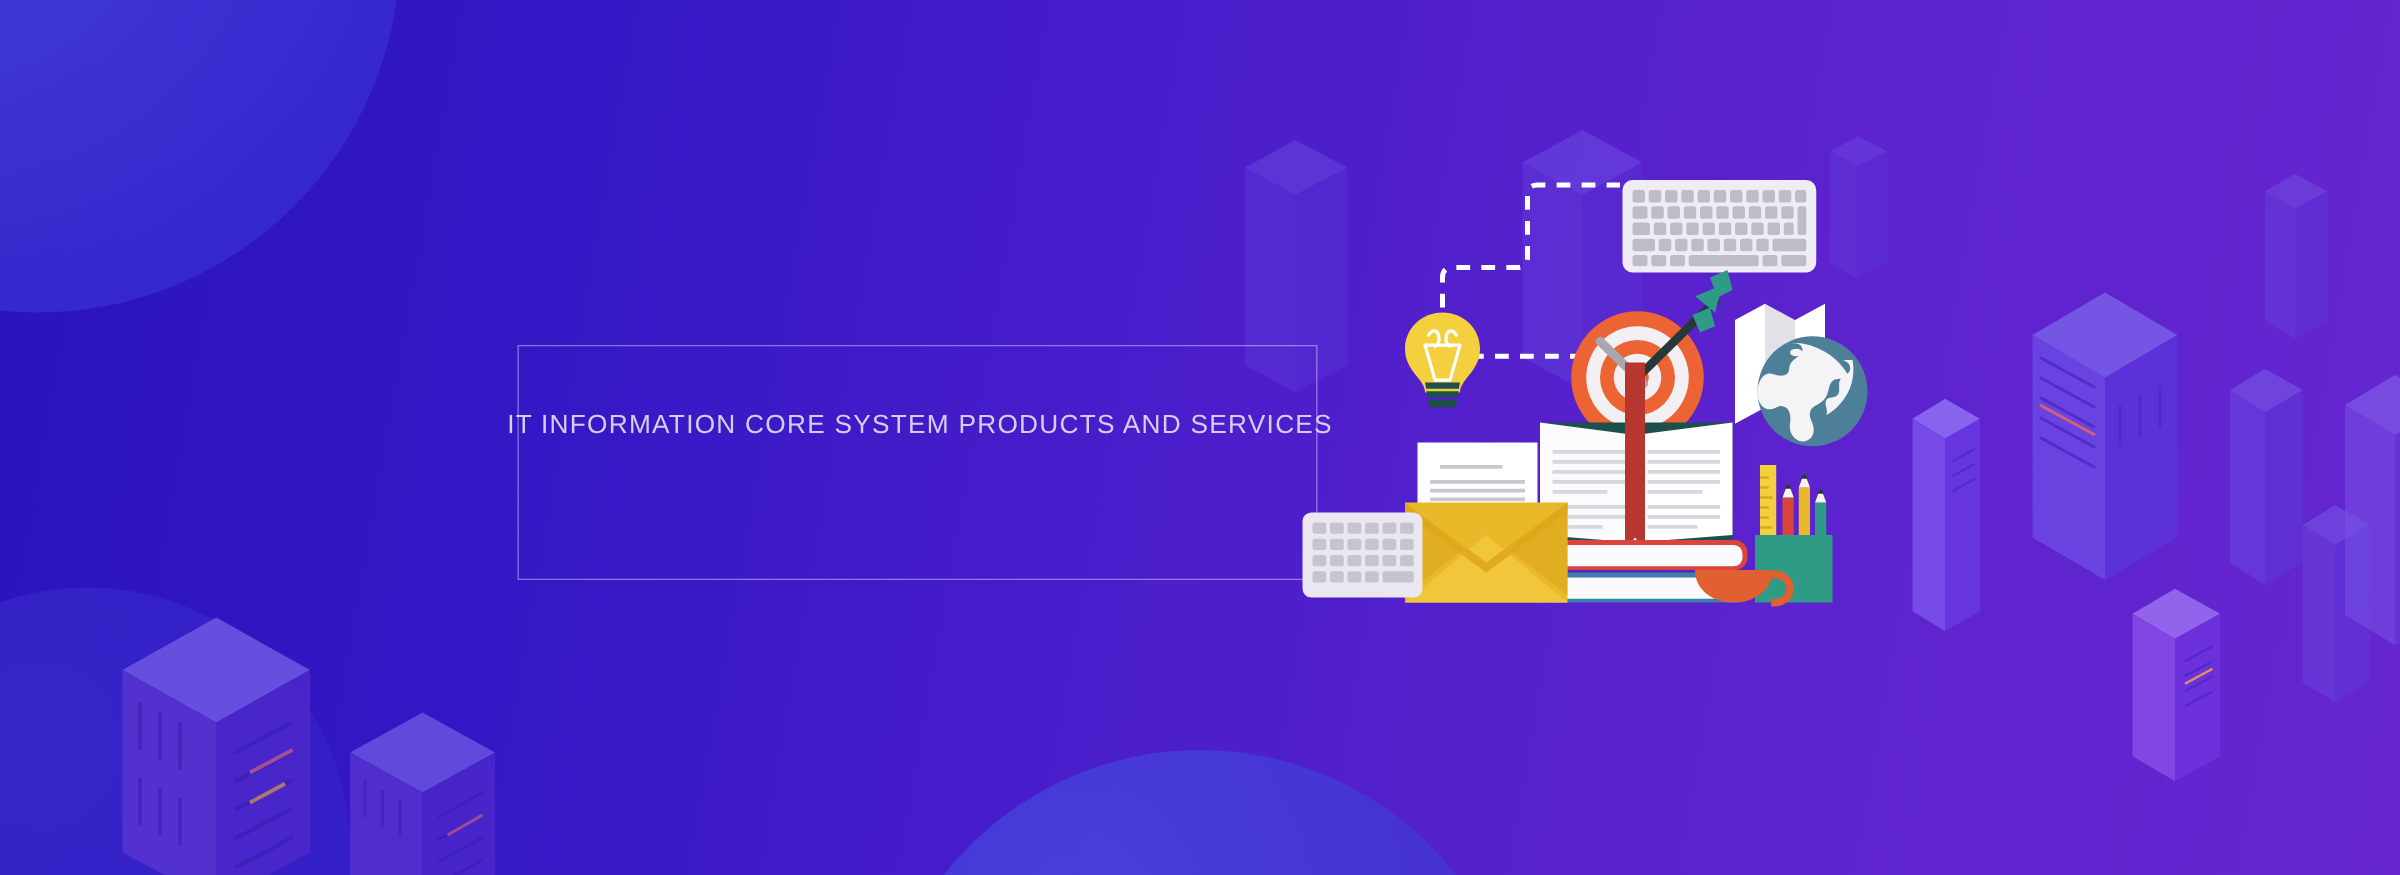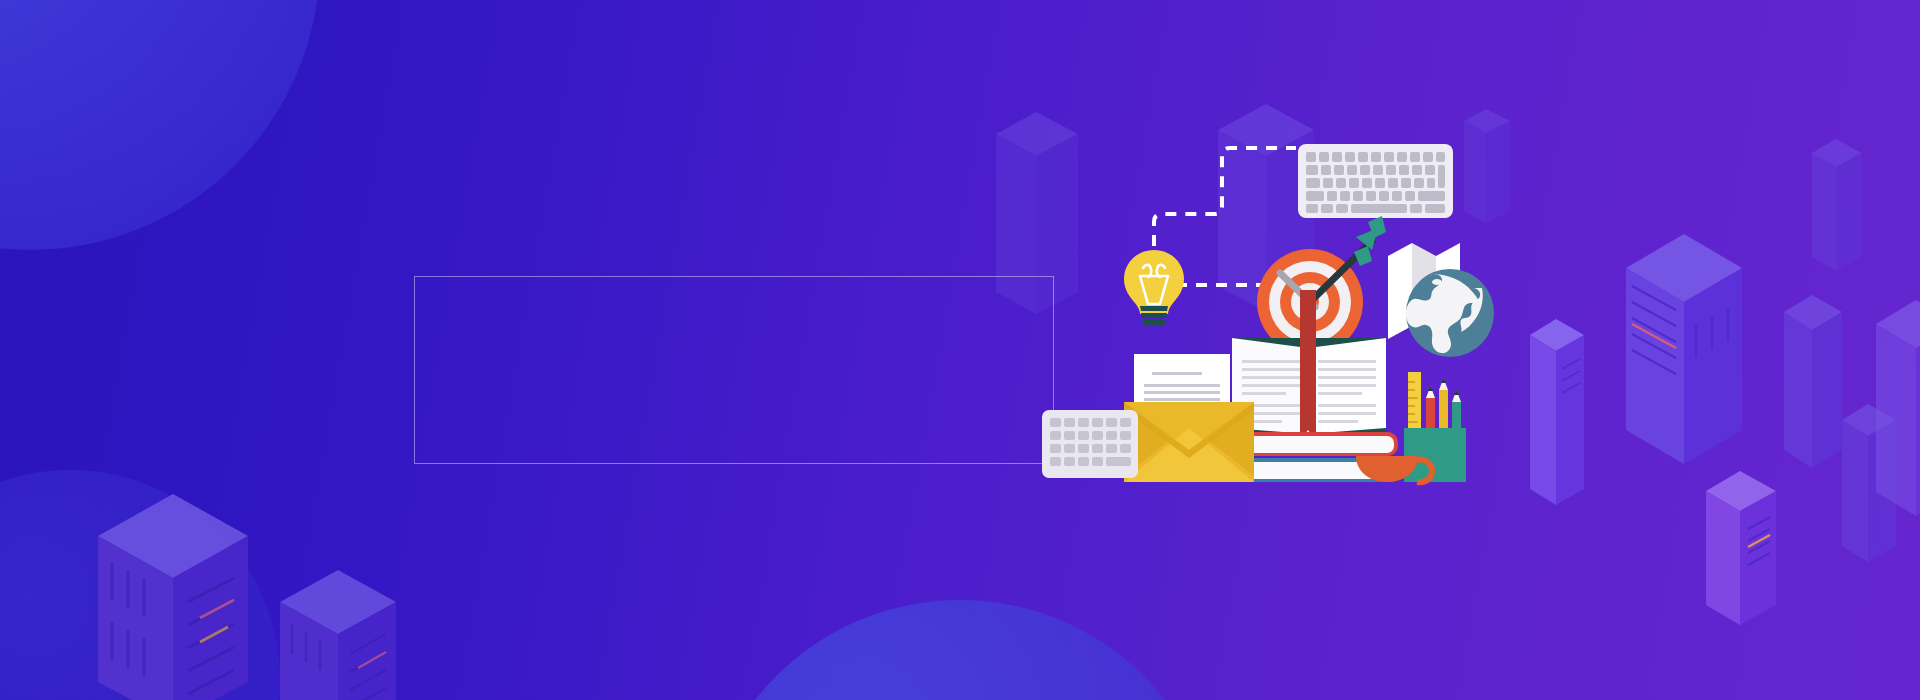--- a/index.html
+++ b/index.html
@@ -186,6 +186,7 @@
 
   <div class="frame"></div>
   <div class="title-wrap">
+    <div class="subtitle">IT INFORMATION CORE SYSTEM PRODUCTS AND SERVICES</div>
   </div>
 
   <div class="illus">

